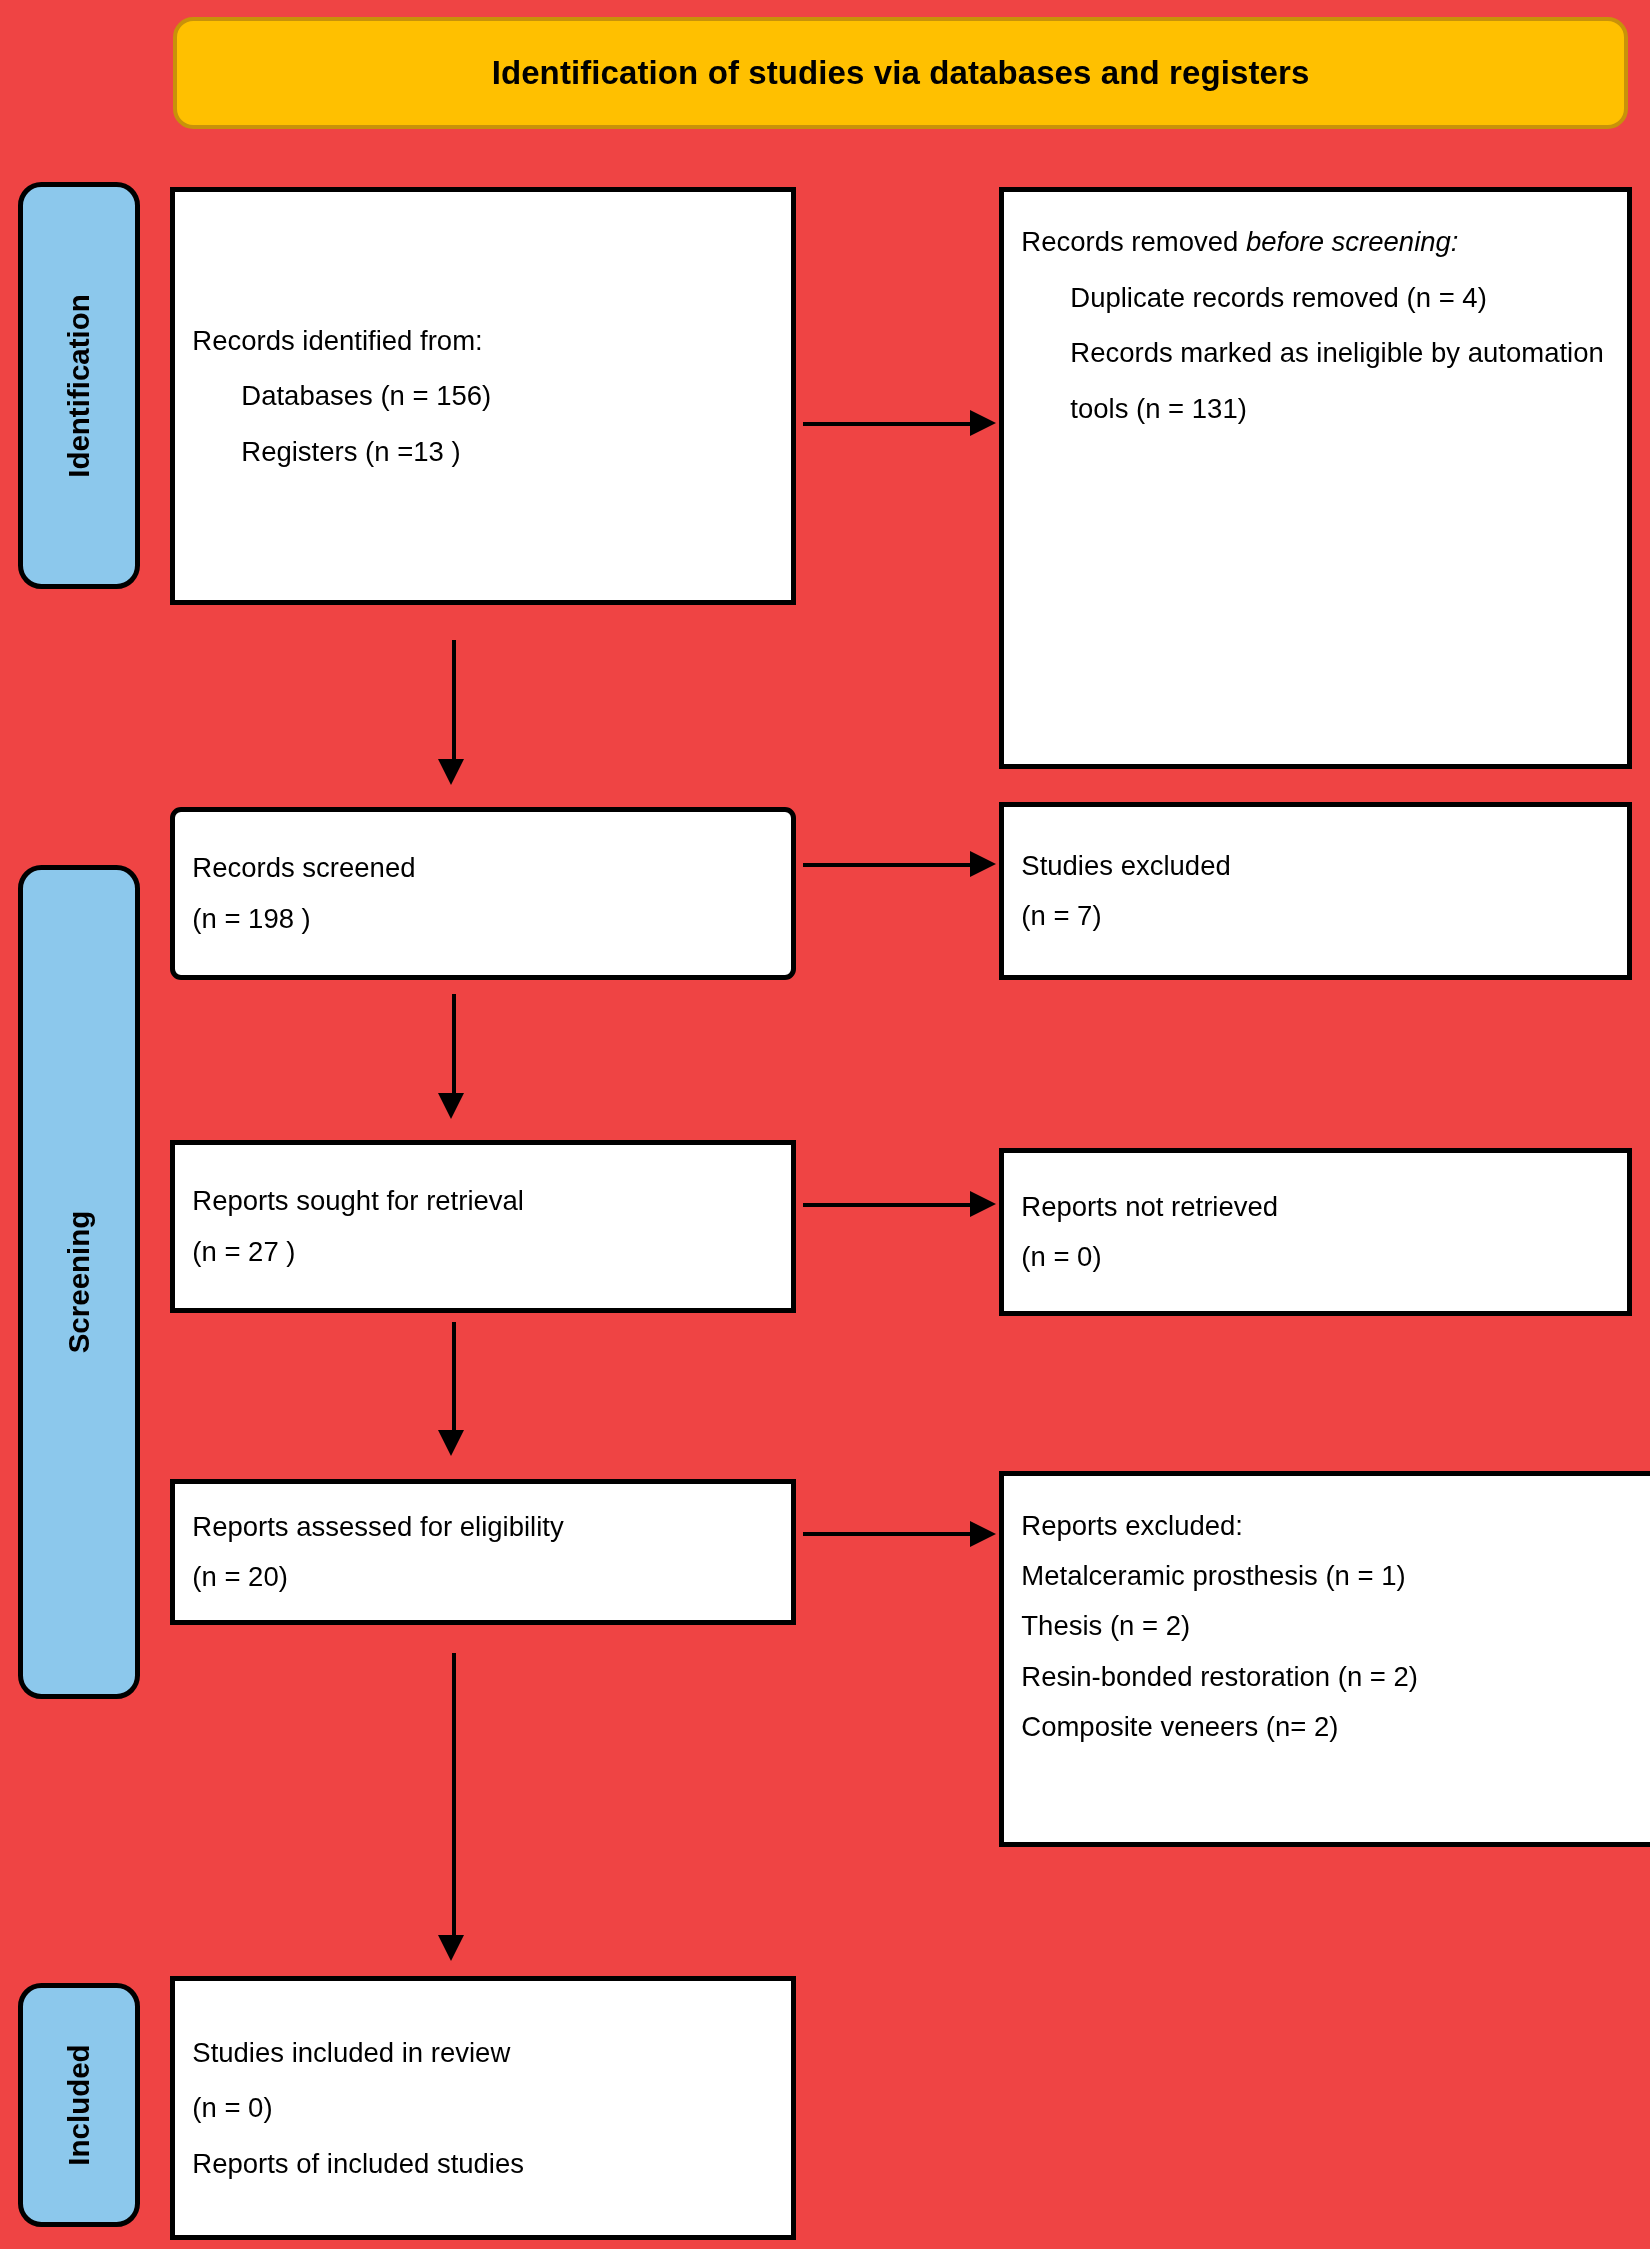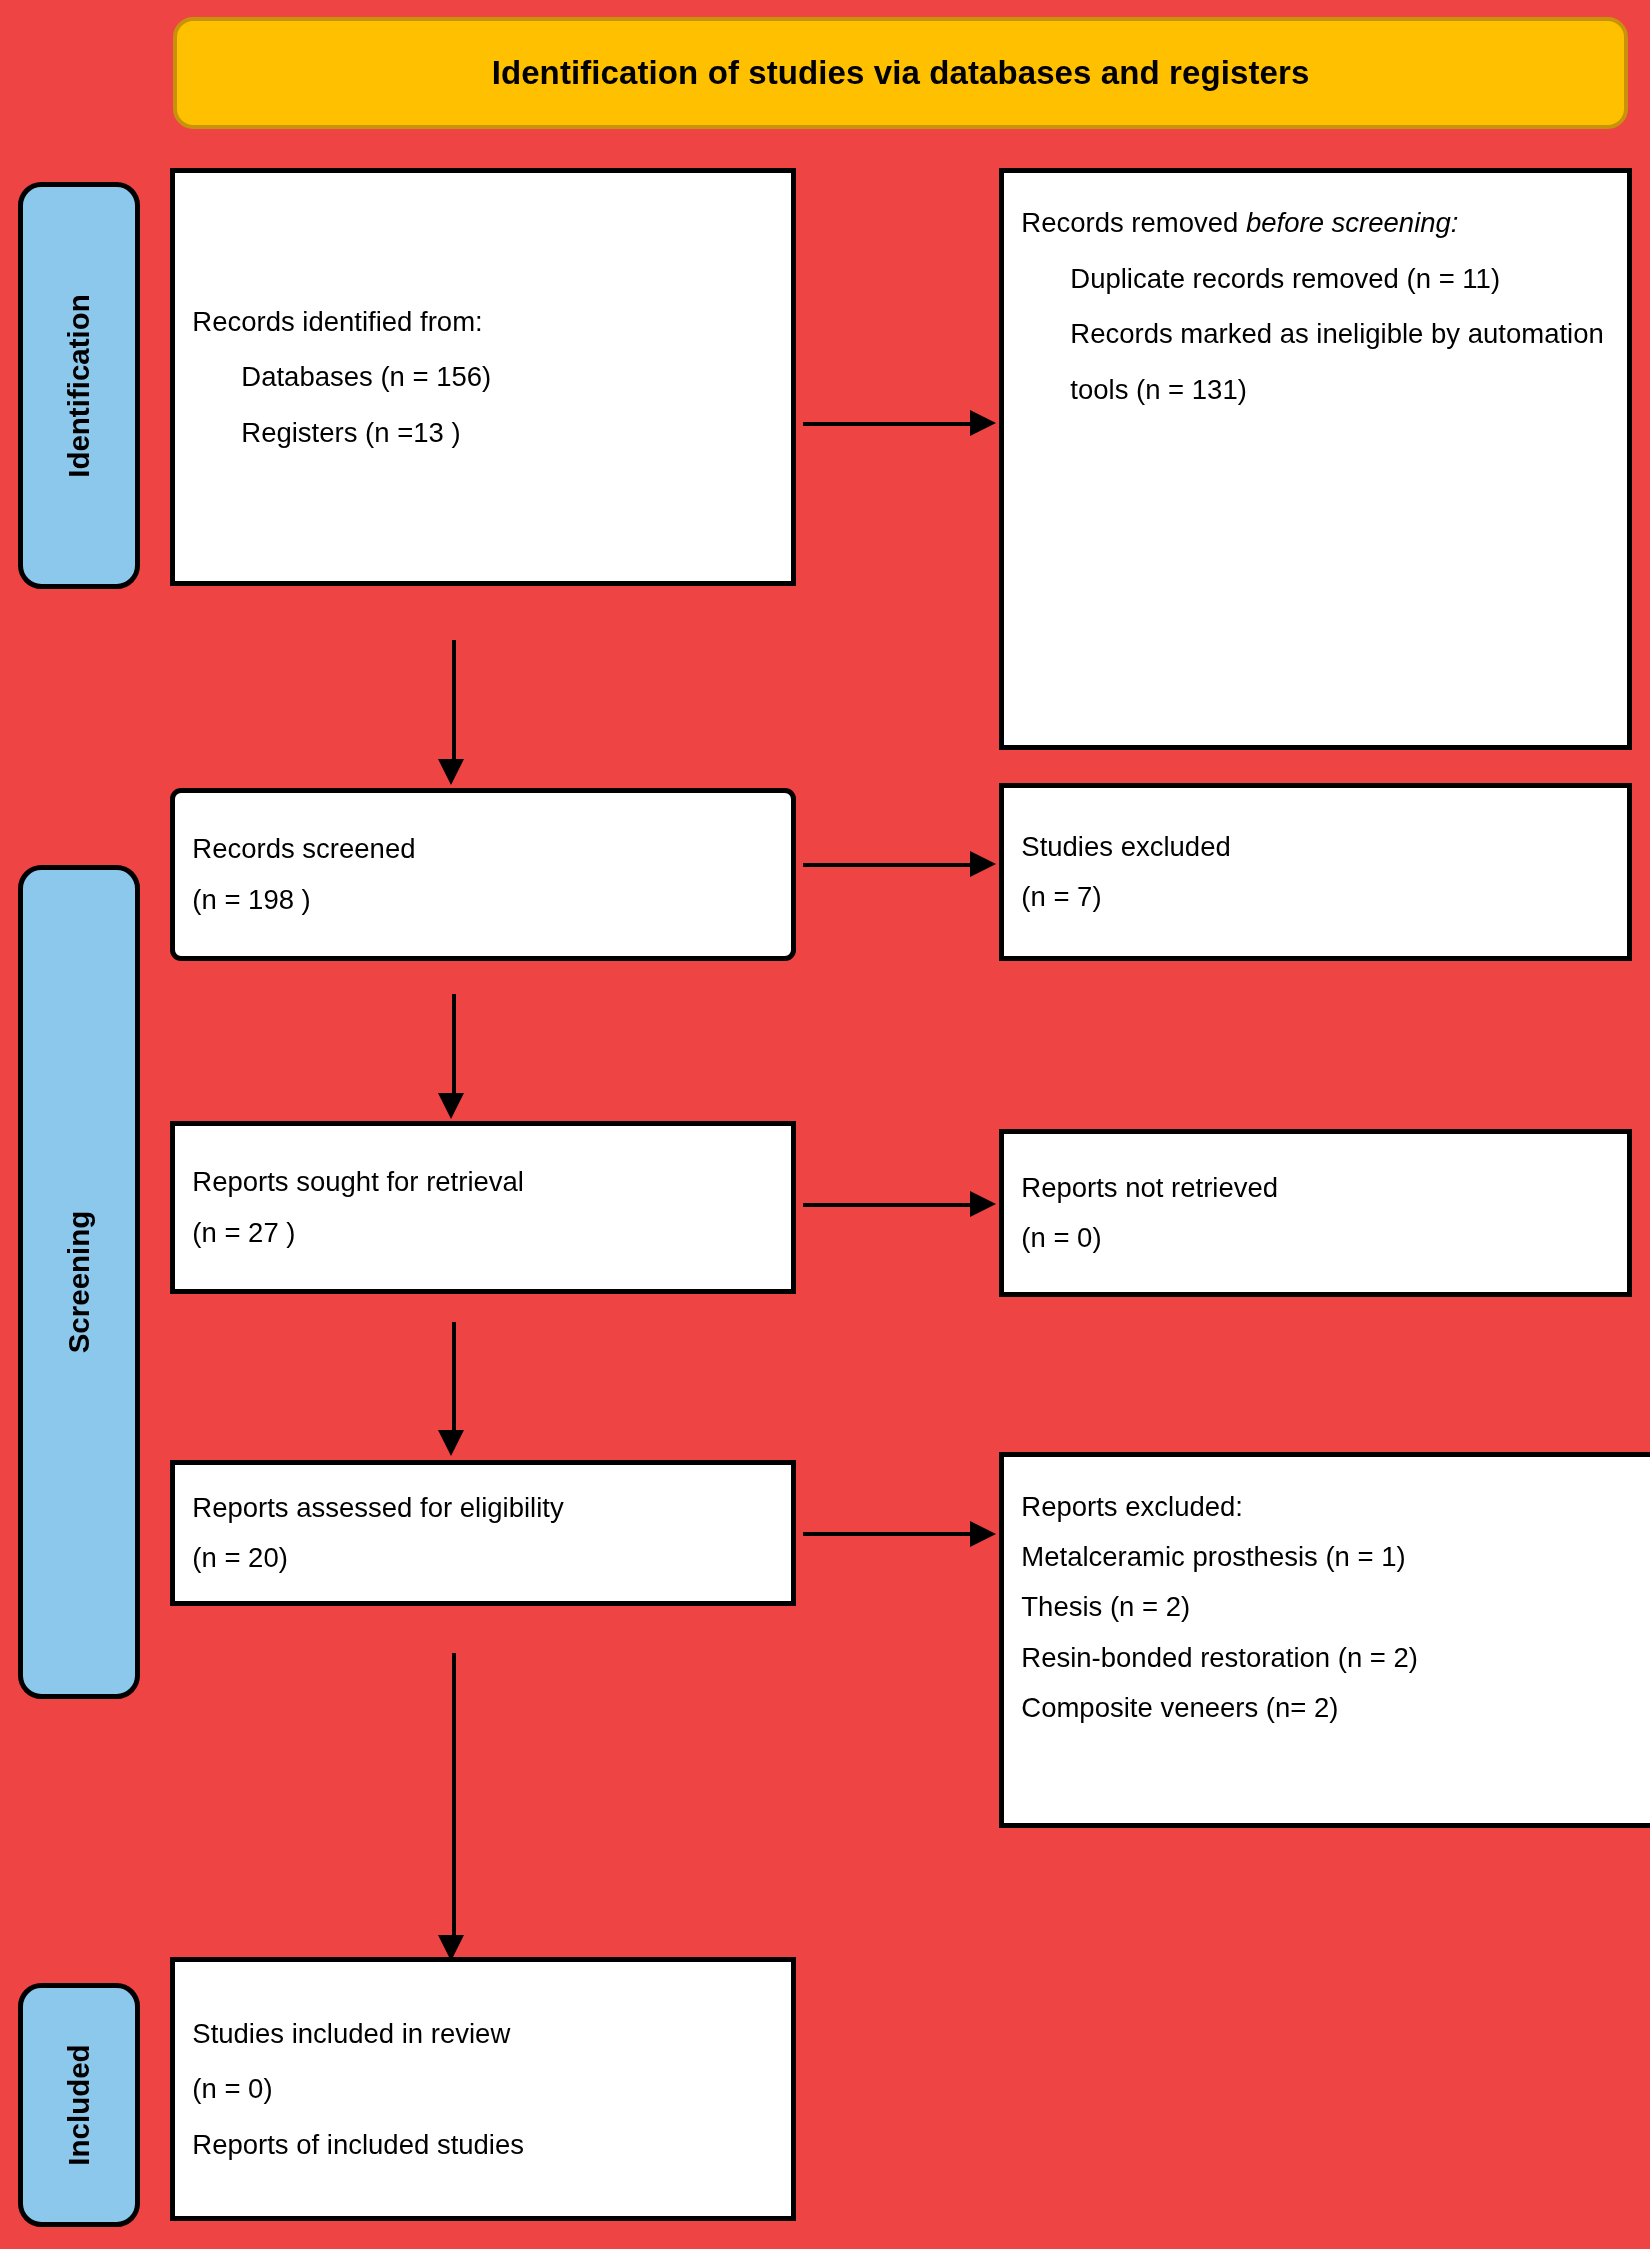--- a/index.html
+++ b/index.html
@@ -67,6 +67,7 @@
     display:flex;
     flex-direction:column;
     justify-content:center;
+    margin-top:19px;
   }
   .box p{
     margin:0;

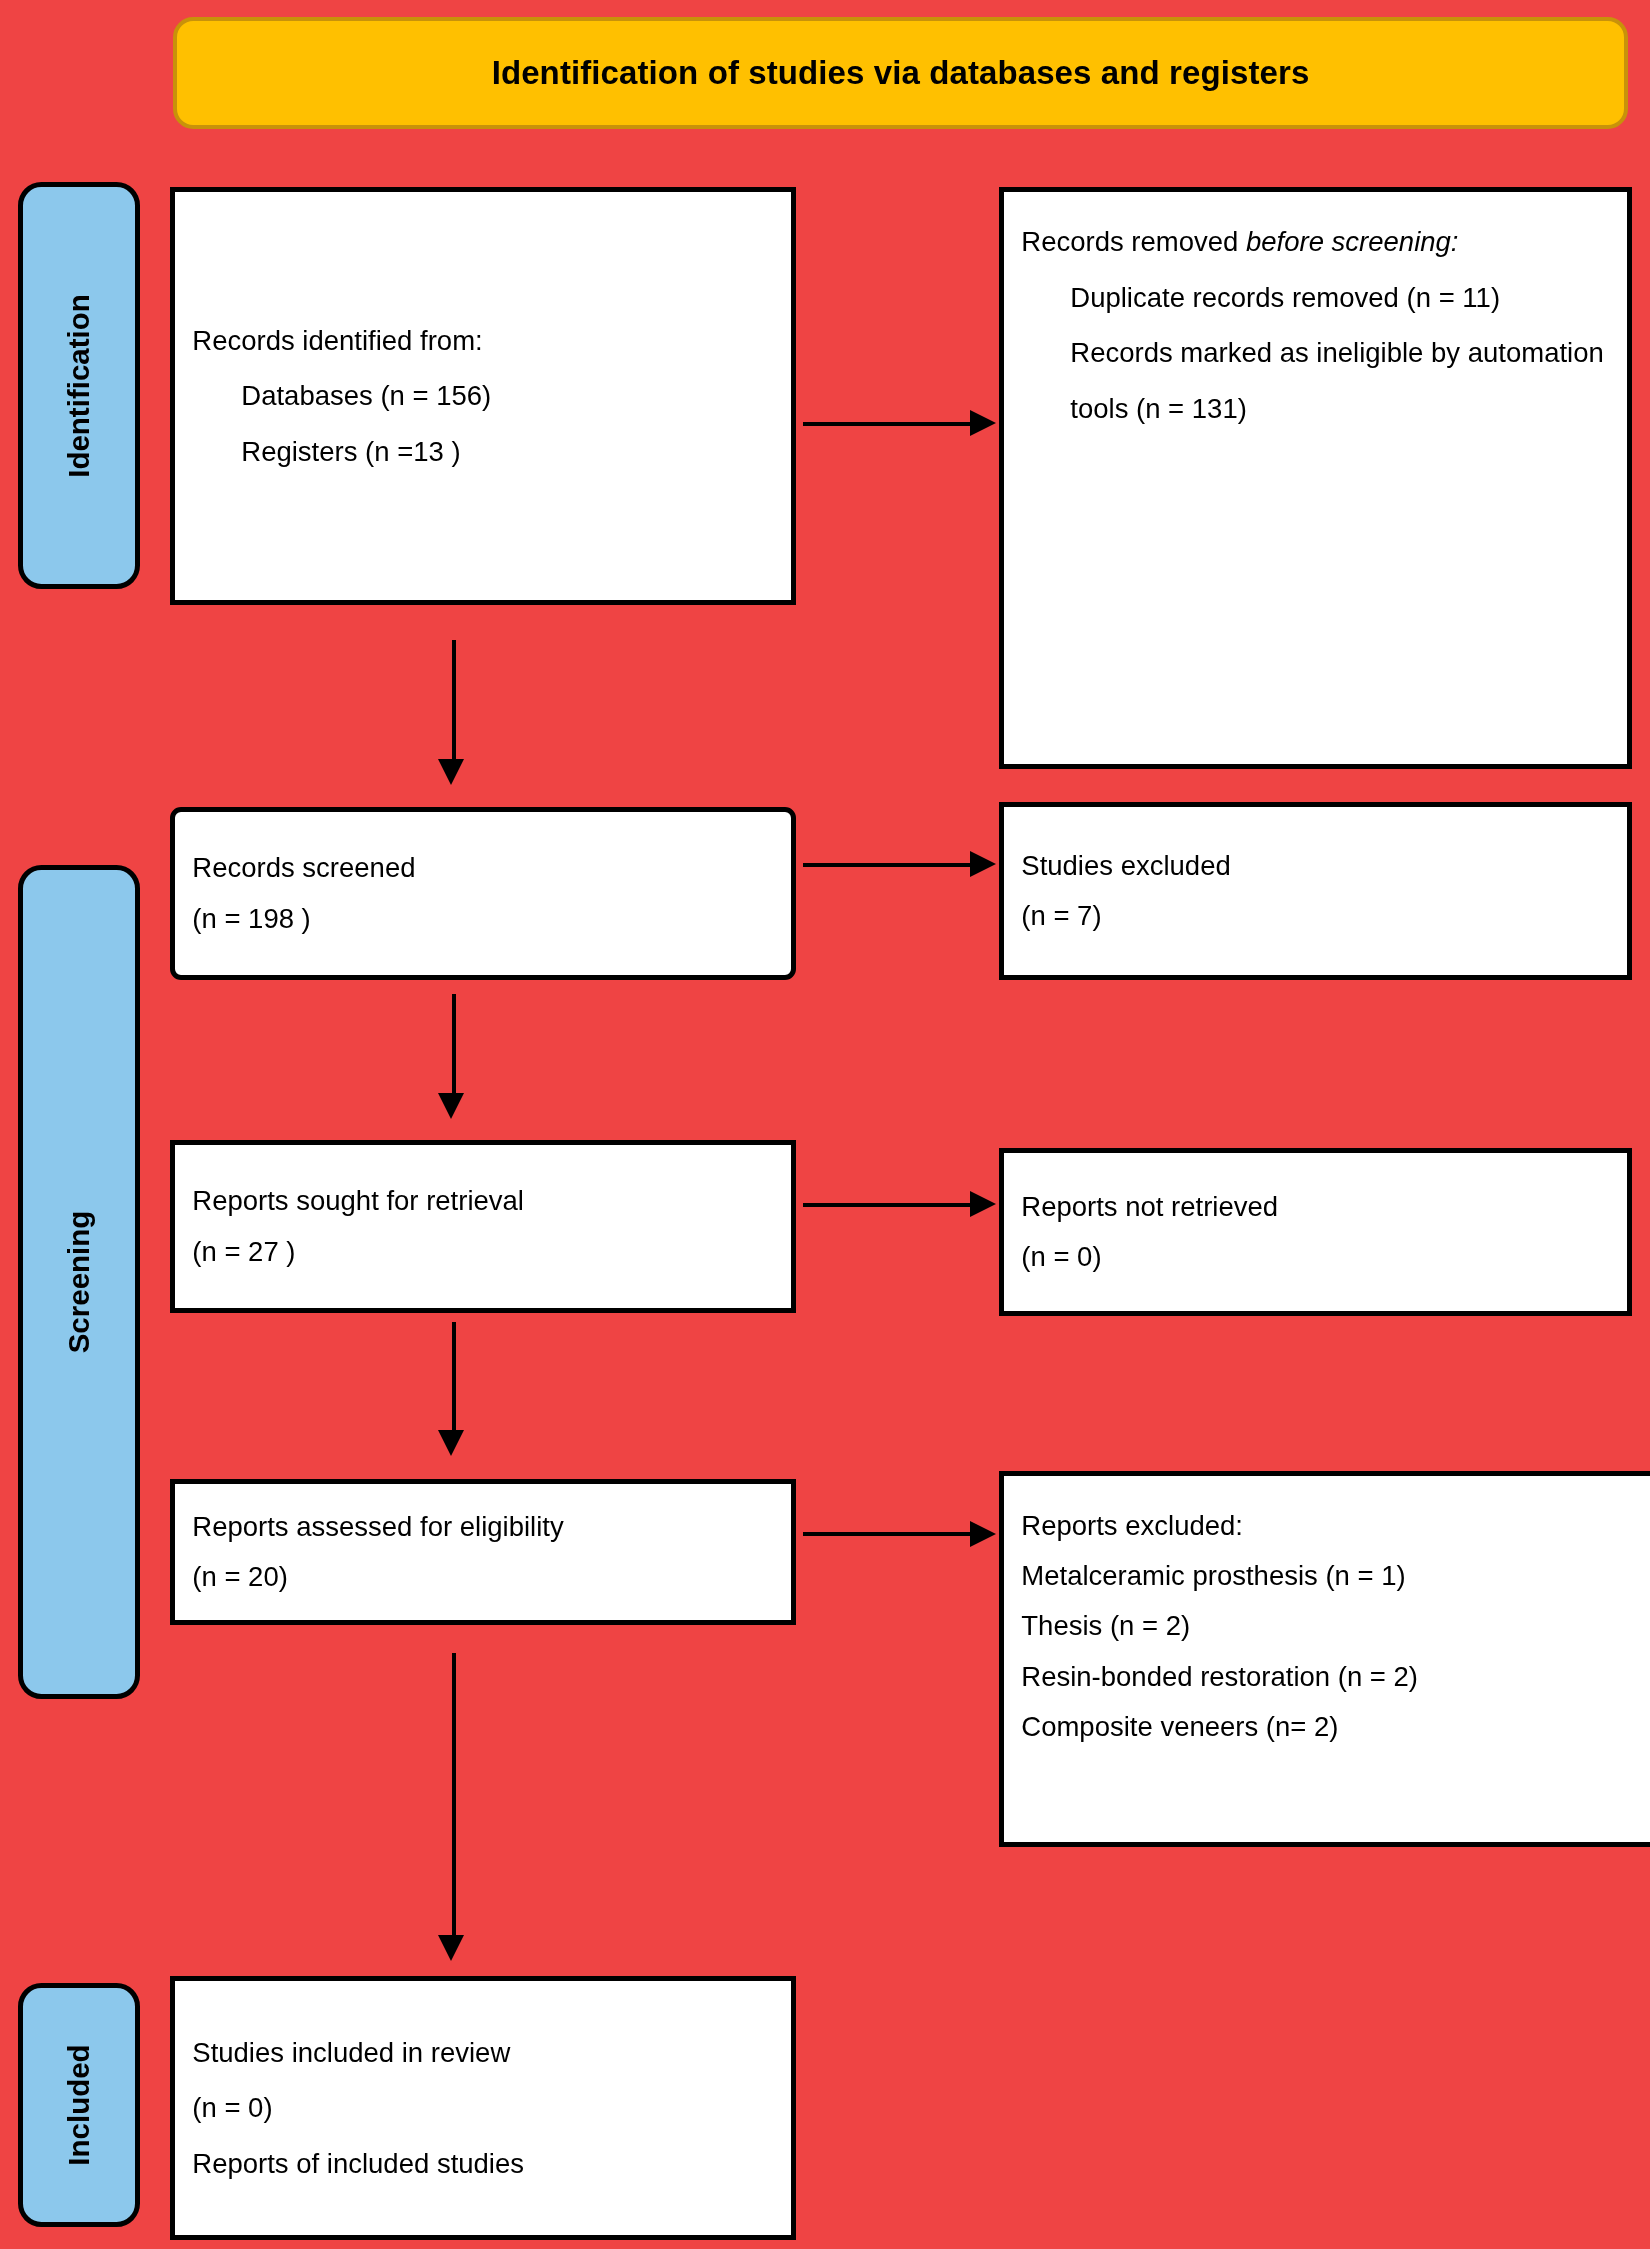--- a/index.html
+++ b/index.html
@@ -132,7 +132,7 @@
 
   <div class="box just loose" style="left:999px; top:168px; width:633px; height:582px; justify-content:flex-start; padding-top:22.4px;">
     <p><span>Records removed </span><span class="ital">before screening</span><span class="ital">:</span></p>
-    <p class="hang">Duplicate records removed (n = 11)</p>
+    <p class="hang">Duplicate records removed (n = 4)</p>
     <p class="hang">Records marked as ineligible by automation tools (n = 131)</p>
   </div>
 

